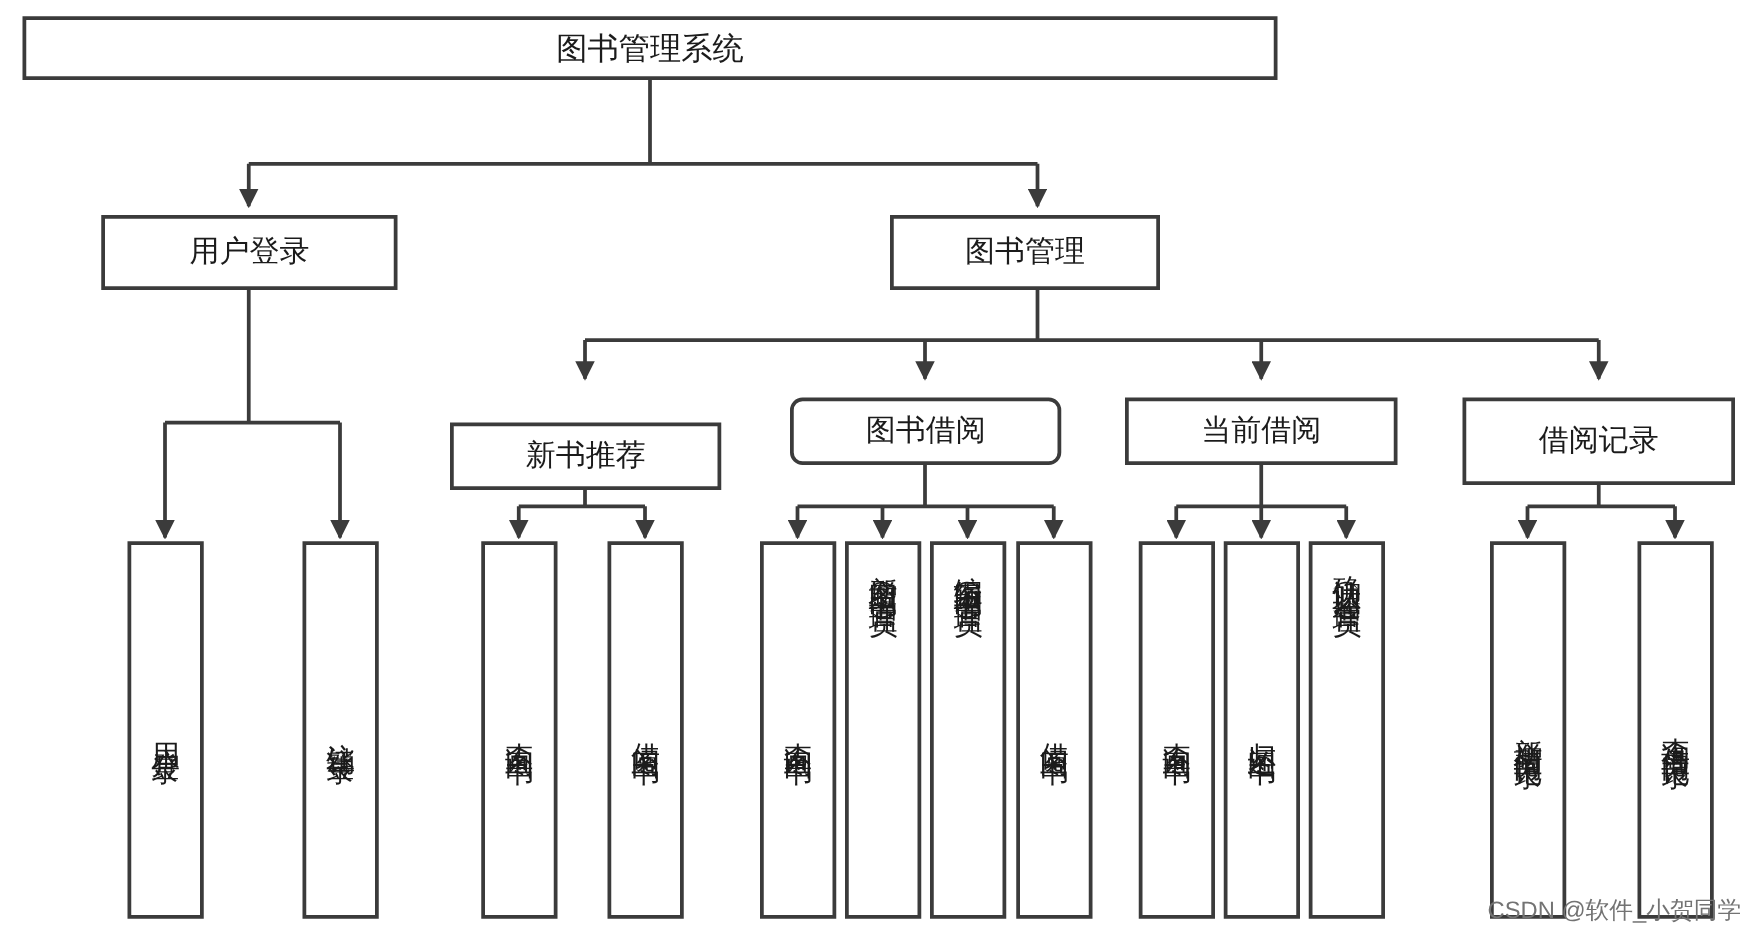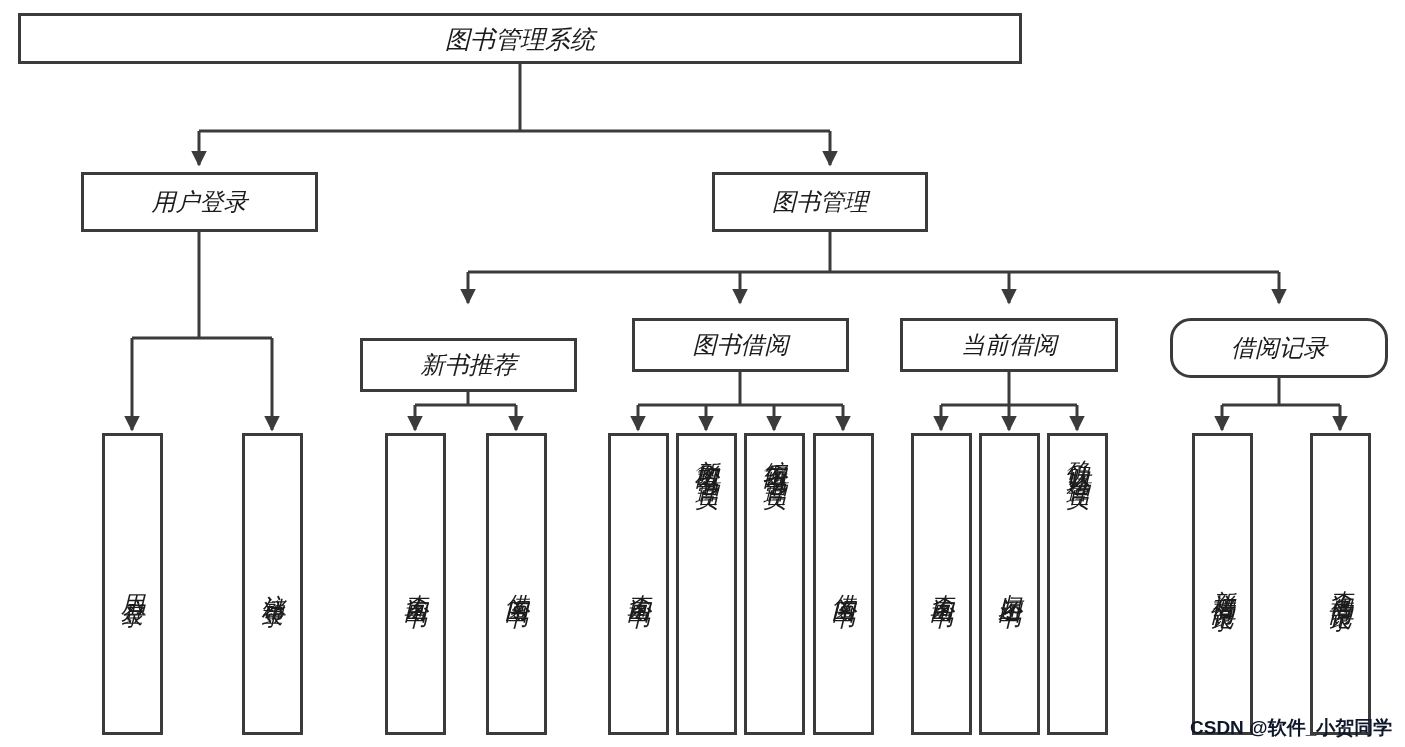--- a/index.html
+++ b/index.html
@@ -48,7 +48,6 @@
   .node-label {
     line-height: 1.12;
     white-space: nowrap;
-    font-style: italic;
   }
   .leaf-node .node-label {
     writing-mode: vertical-rl;

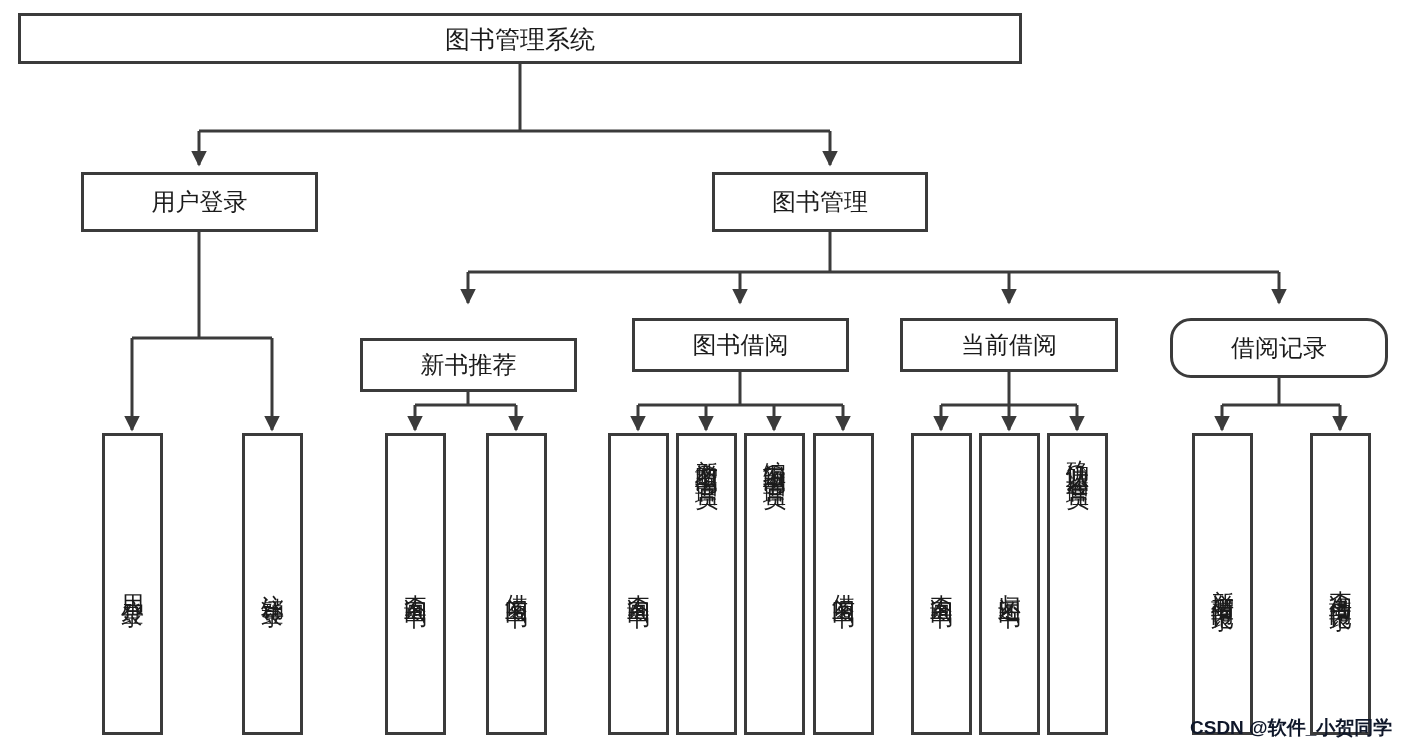--- a/index.html
+++ b/index.html
@@ -139,7 +139,7 @@
   <div class="node mid-node" style="left:360px; top:318px; width:217px; height:54px;margin-top:20px;">
     <span class="node-label">新书推荐</span>
   </div>
-  <div class="node mid-node" style="left:632px; top:318px; width:217px; height:54px;">
+  <div class="node mid-node" style="left:632px; top:318px; width:217px; height:54px;border-radius:10px;">
     <span class="node-label">图书借阅</span>
   </div>
   <div class="node mid-node" style="left:900px; top:318px; width:218px; height:54px;">

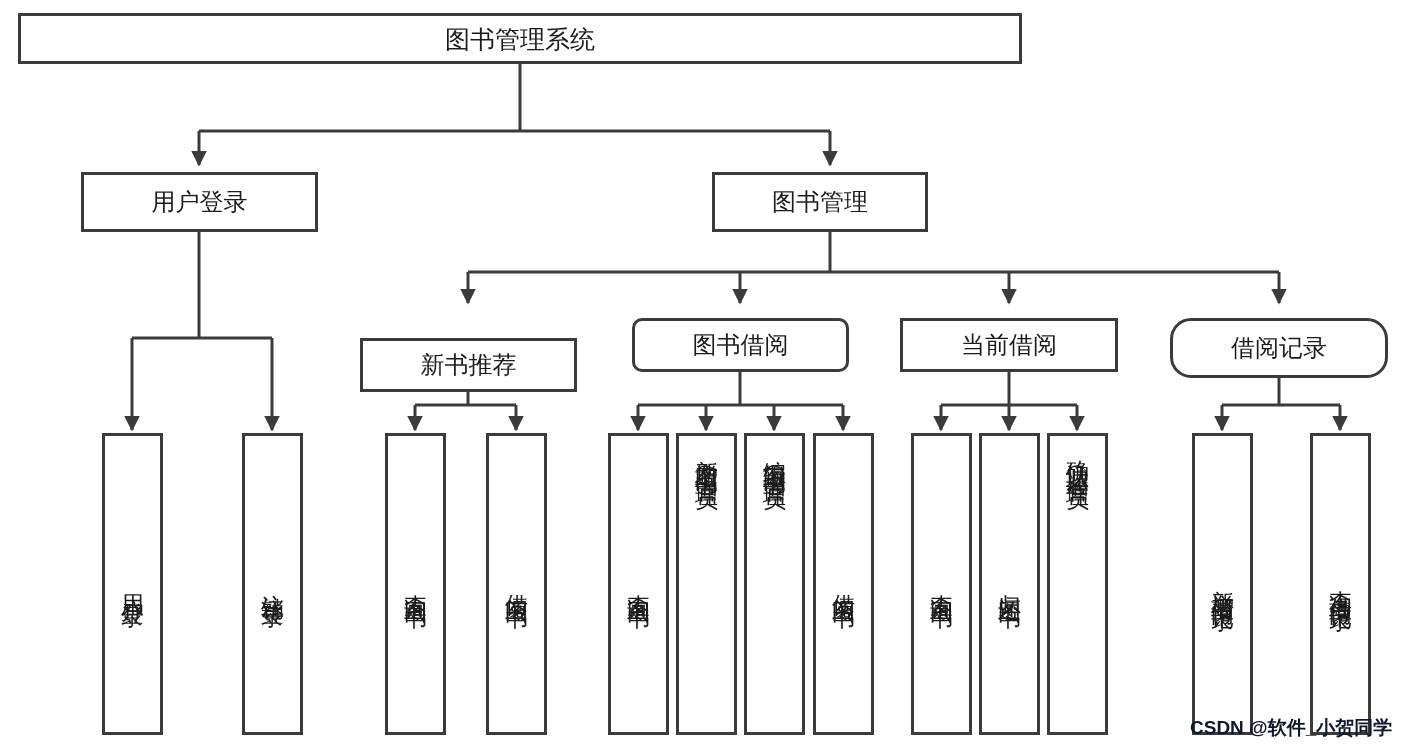--- a/index.html
+++ b/index.html
@@ -145,7 +145,7 @@
   <div class="node mid-node" style="left:900px; top:318px; width:218px; height:54px;">
     <span class="node-label">当前借阅</span>
   </div>
-  <div class="node mid-node" style="left:1170px; top:318px; width:218px; height:60px;border-radius:21px;">
+  <div class="node mid-node" style="left:1170px; top:318px; width:218px; height:70px;">
     <span class="node-label">借阅记录</span>
   </div>
 

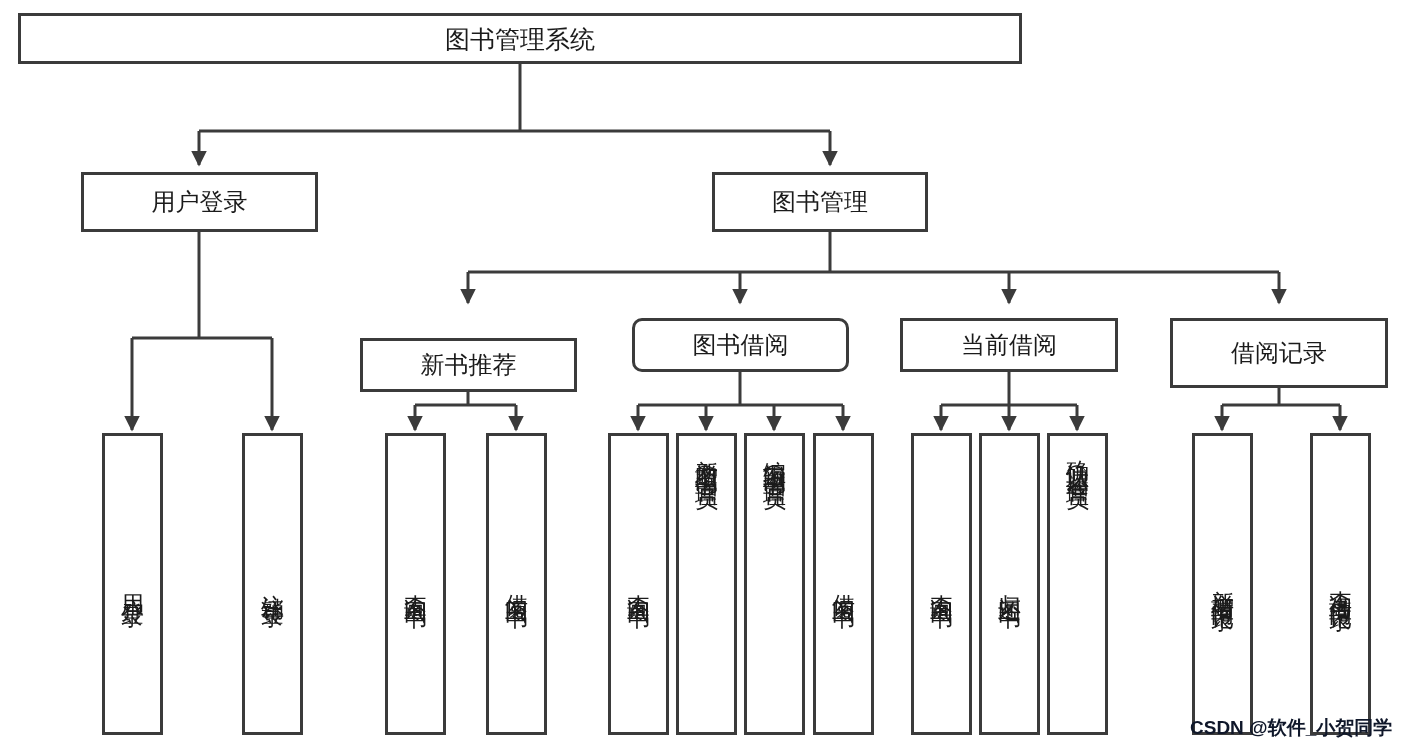--- a/index.html
+++ b/index.html
@@ -63,11 +63,10 @@
   .watermark {
     position: absolute;
     font-size: 19px;
-    color: #0f172a;
+    color: #737373;
     white-space: nowrap;
     z-index: 5;
     letter-spacing: 0px;
-    font-weight: bold;
   }
 </style>
 </head>

